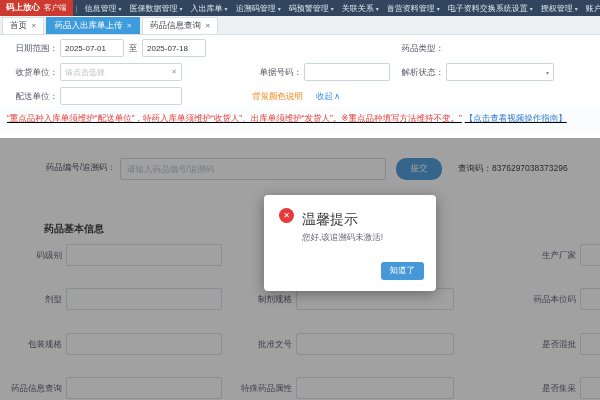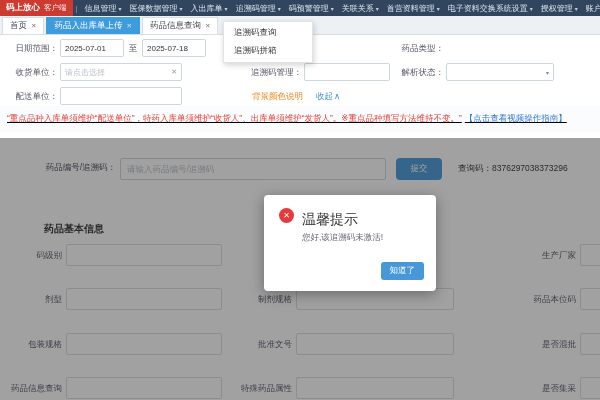--- a/index.html
+++ b/index.html
@@ -142,10 +142,6 @@
     </div>
   </div>
 
-  <div class="dropdown">
-    <div class="dropdown-item">追溯码查询</div>
-    <div class="dropdown-item">追溯码拼箱</div>
-  </div>
 
   <div class="filters">
     <span class="lbl" style="left:6px;top:4px;width:52px">日期范围：</span>

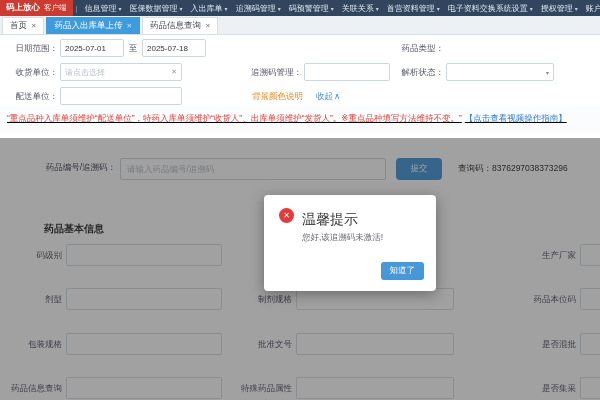--- a/index.html
+++ b/index.html
@@ -155,7 +155,7 @@
       <span class="ph">请点击选择</span>
       <span class="clearx">✕</span>
     </div>
-    <span class="lbl" style="left:250px;top:28px;width:52px">追溯码管理：</span>
+    <span class="lbl" style="left:250px;top:28px;width:52px">单据号码：</span>
     <input class="inp" style="left: 304px; top: 28px; width: 86px;">
     <span class="lbl" style="left:392px;top:28px;width:52px">解析状态：</span>
     <div class="sel" style="left:446px;top:28px;width:108px">

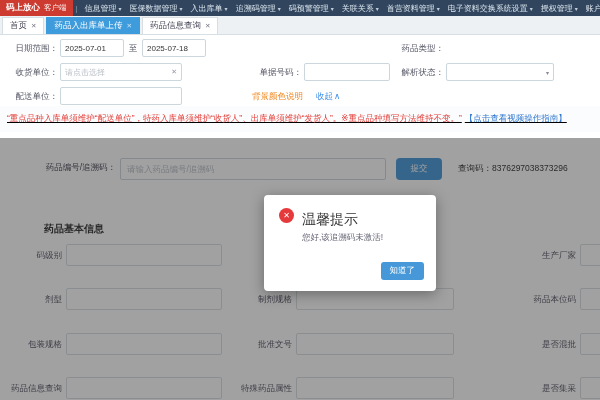--- a/index.html
+++ b/index.html
@@ -58,7 +58,7 @@
            border-radius:2px;font-size:8.5px;padding:0 6px;color:#333;font-family:inherit;}
   .q-input::placeholder{color:#b8bec5;}
   .q-submit{position:absolute;left:396px;top:20px;width:46px;height:22px;background:#4698d8;color:#fff;
-            border:none;border-radius:4px;font-size:8.5px;cursor:pointer;font-family:inherit;}
+            border:none;border-radius:10px;font-size:8.5px;cursor:pointer;font-family:inherit;}
   .q-result{position:absolute;left:458px;top:25px;font-size:8.5px;color:#333;}
   .section-title{position:absolute;left:44px;top:84px;font-size:10px;font-weight:bold;color:#333;}
   .f-lbl{position:absolute;font-size:8.5px;color:#556;line-height:22px;text-align:right;}

